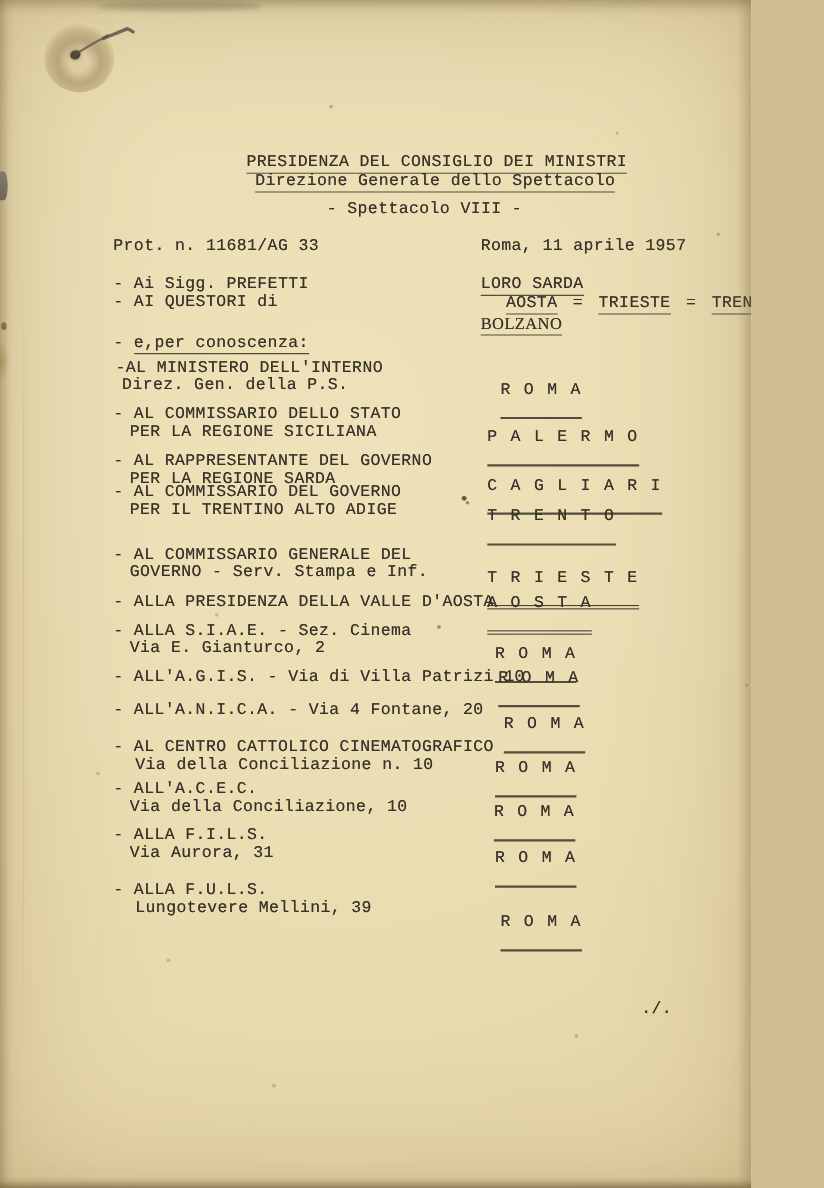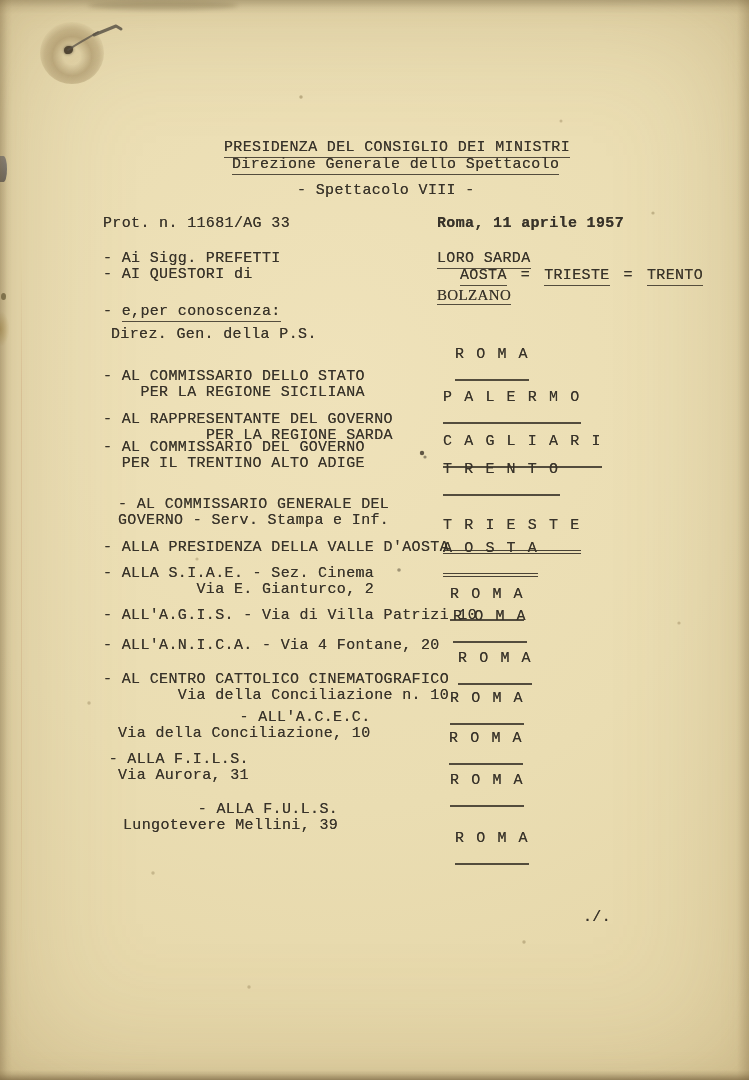--- a/index.html
+++ b/index.html
@@ -4,10 +4,10 @@
 <style>
   html,body{margin:0;padding:0;background:#cfbd90;}
   .page{
-    position:relative;width:749px;height:1080px;overflow:hidden;
+    position:relative;width:683px;height:1080px;overflow:hidden;
     background:radial-gradient(140% 100% at 45% 35%, #efe2ba 0%, #eaddb2 40%, #e5d6a8 70%, #dcc997 100%);
     font-family:"Liberation Mono","DejaVu Sans Mono",monospace;
-    color:#38332a;font-size:15px;letter-spacing:.35px;text-align:right;
+    color:#38332a;font-size:15px;letter-spacing:.35px;
   }
   .t{position:absolute;white-space:nowrap;line-height:16px;text-shadow:0 0 .6px rgba(55,48,38,.75);}
   .u{border-bottom:1.5px solid rgba(56,50,40,.85);padding-bottom:1px;}

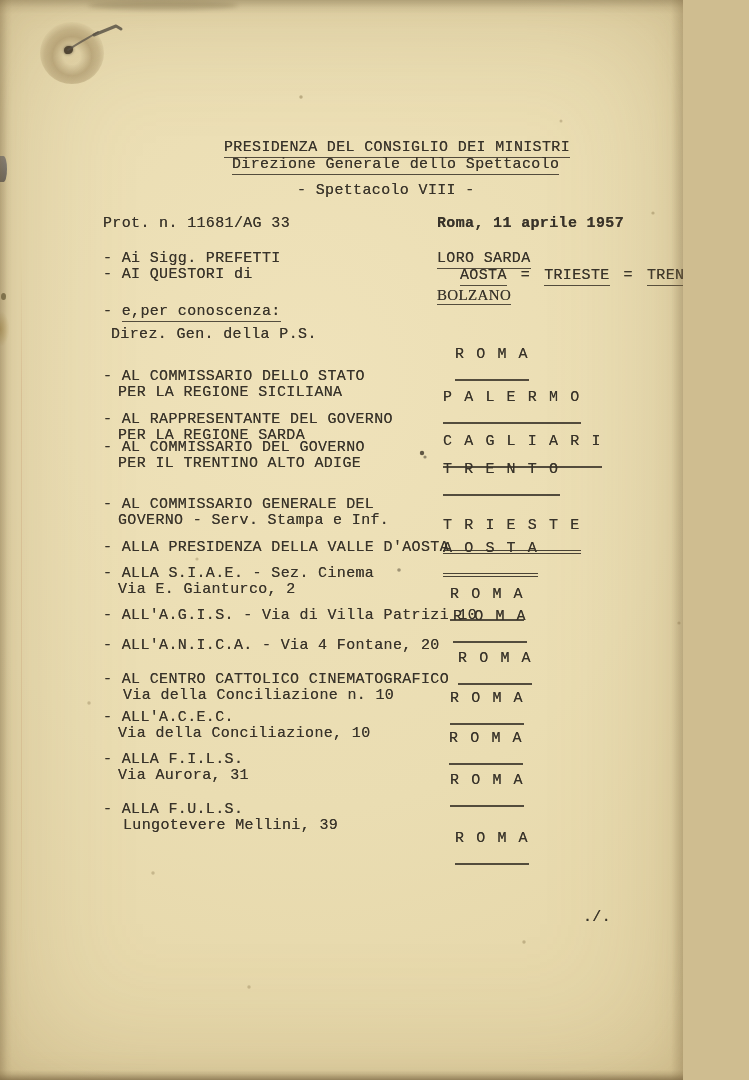--- a/index.html
+++ b/index.html
@@ -26,7 +26,7 @@
   .subtitle{left:232px;top:157px;}
   .division{left:297px;top:183px;}
   .prot{left:103px;top:216px;}
-  .date{left:437px;top:216px;font-weight:bold;}
+  .date{left:437px;top:216px;}
   
   .addr1{left:103px;top:251px;}
   .addr2{left:103px;top:267px;}

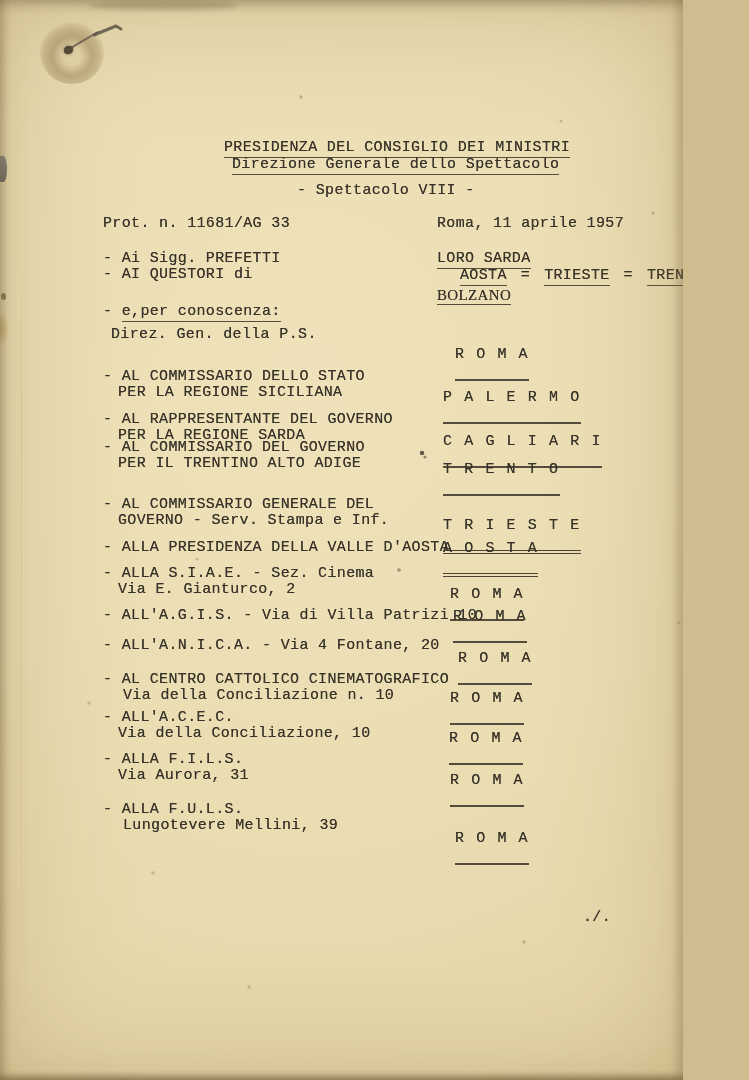--- a/index.html
+++ b/index.html
@@ -123,6 +123,7 @@
   <div class="t cc"><span>- </span><span class="u">e,per conoscenza:</span></div>
 
   <div class="r" id="r1">
+    <div class="l sh2">-AL MINISTERO DELL'INTERNO</div>
     <div class="l ind8">Direz. Gen. della P.S.</div>
     <span class="city">R O M A</span>
   </div>

